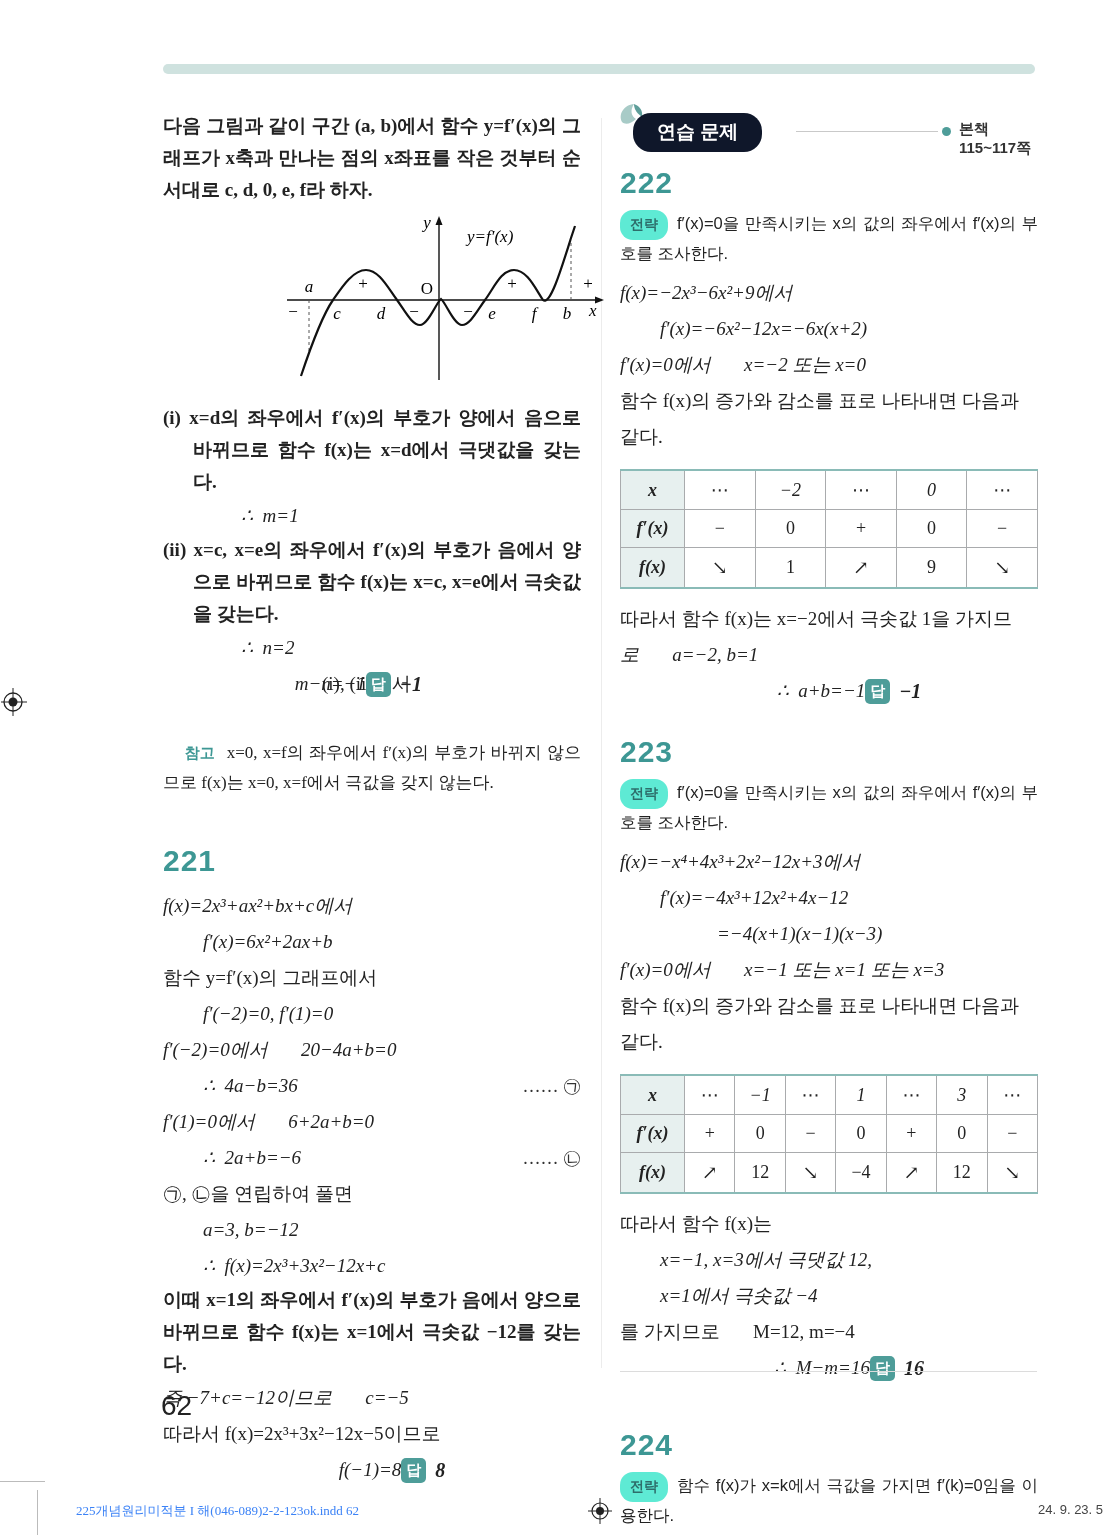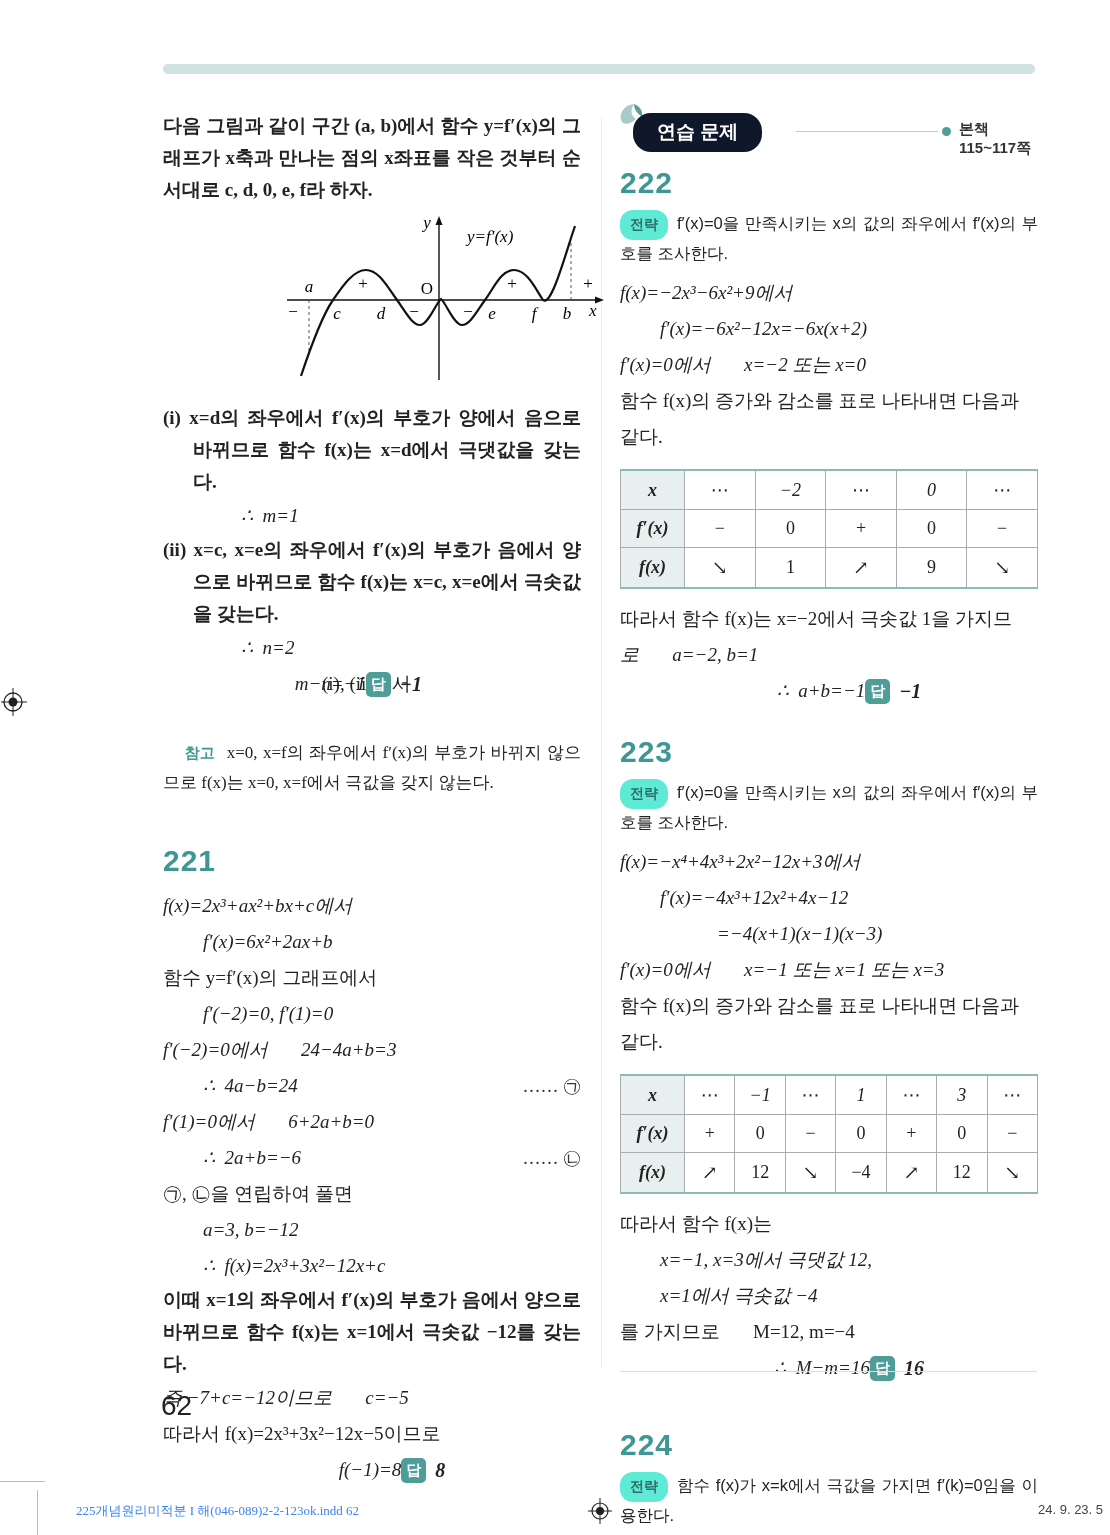--- a/index.html
+++ b/index.html
@@ -141,7 +141,7 @@
   <div class="eq ind1">f′(x)=6x²+2ax+b</div>
   <div class="eq kr">함수 y=f′(x)의 그래프에서</div>
   <div class="eq ind1">f′(−2)=0, f′(1)=0</div>
-  <div class="eq">f′(−2)=0에서       24−4a+b=3</div>
+  <div class="eq">f′(−2)=0에서       20−4a+b=0</div>
   <div class="row">
     <span class="eq ind1">∴  4a−b=24</span>
     <span class="ref">…… ㉠</span>

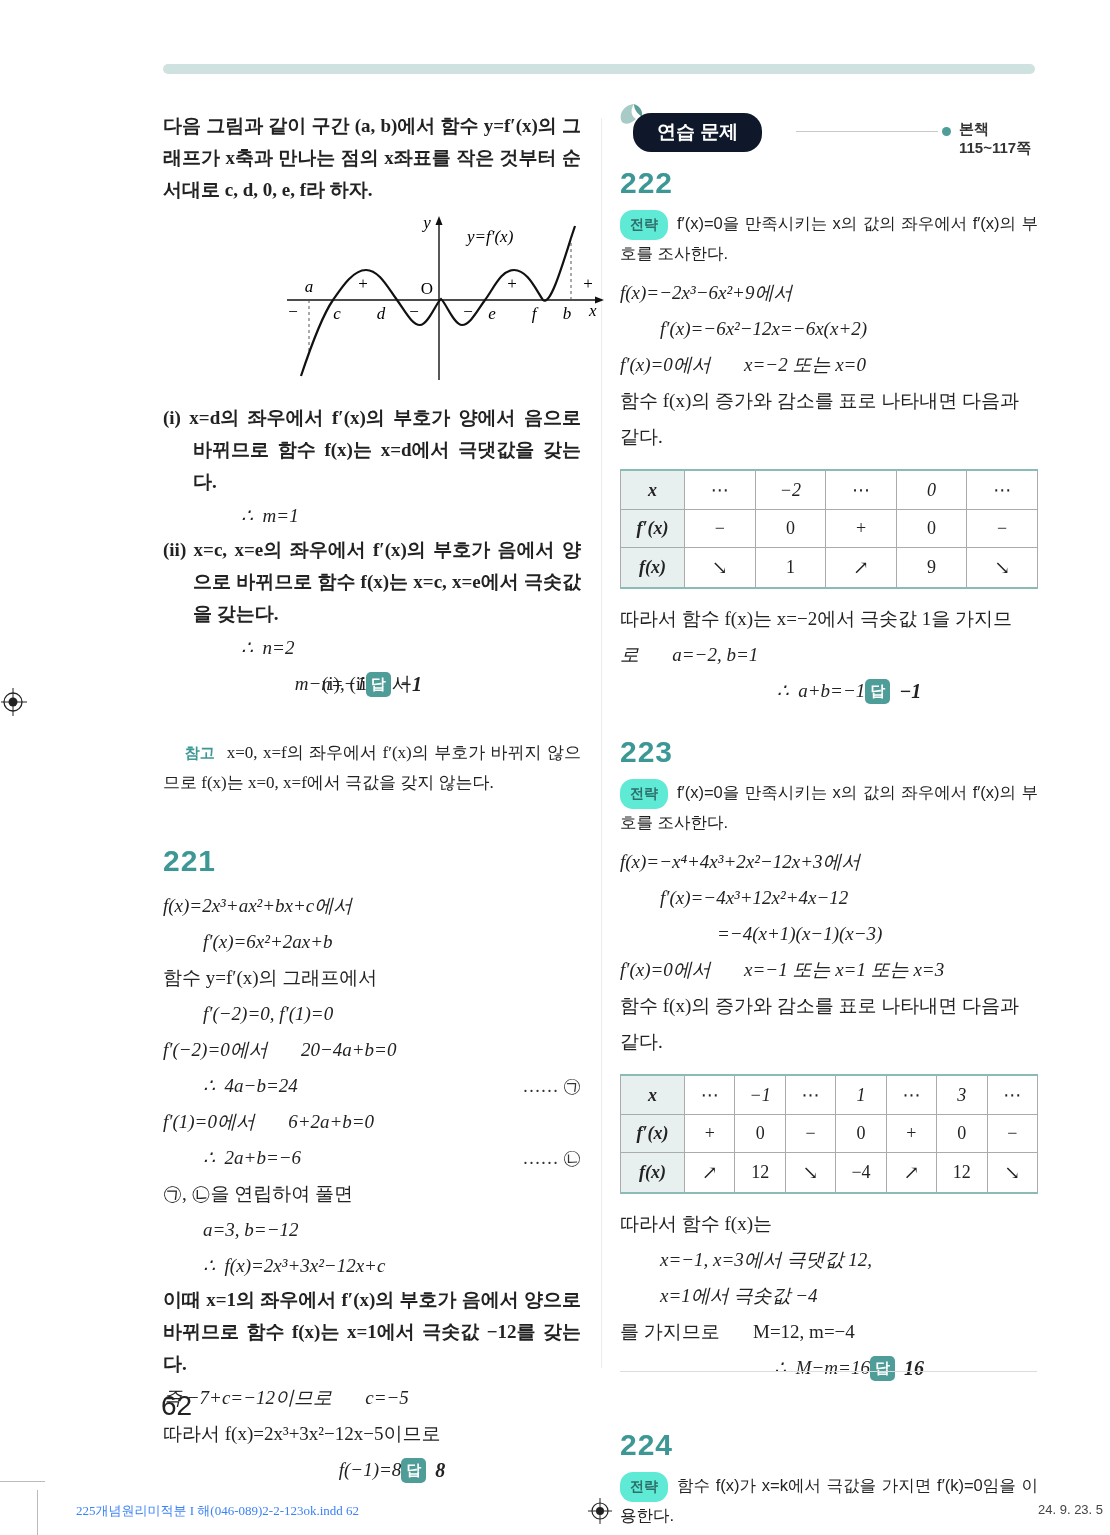--- a/index.html
+++ b/index.html
@@ -143,7 +143,7 @@
   <div class="eq ind1">f′(−2)=0, f′(1)=0</div>
   <div class="eq">f′(−2)=0에서       20−4a+b=0</div>
   <div class="row">
-    <span class="eq ind1">∴  4a−b=24</span>
+    <span class="eq ind1">∴  4a−b=36</span>
     <span class="ref">…… ㉠</span>
   </div>
   <div class="eq">f′(1)=0에서       6+2a+b=0</div>

